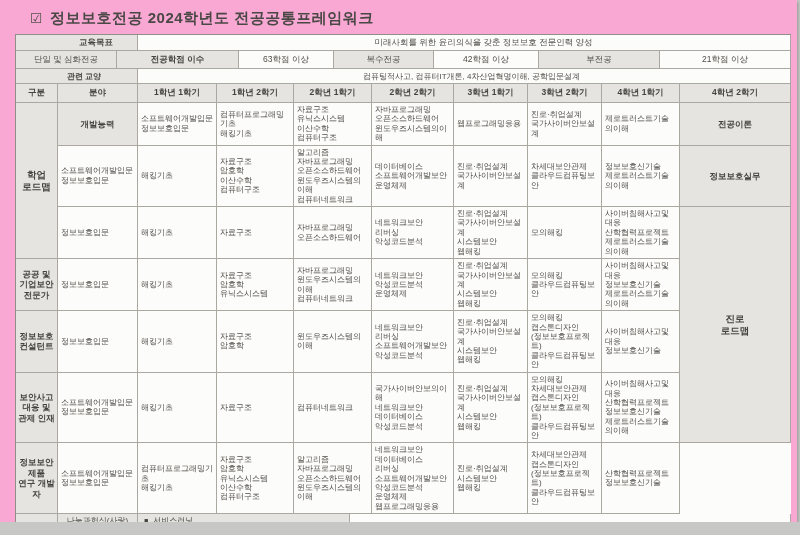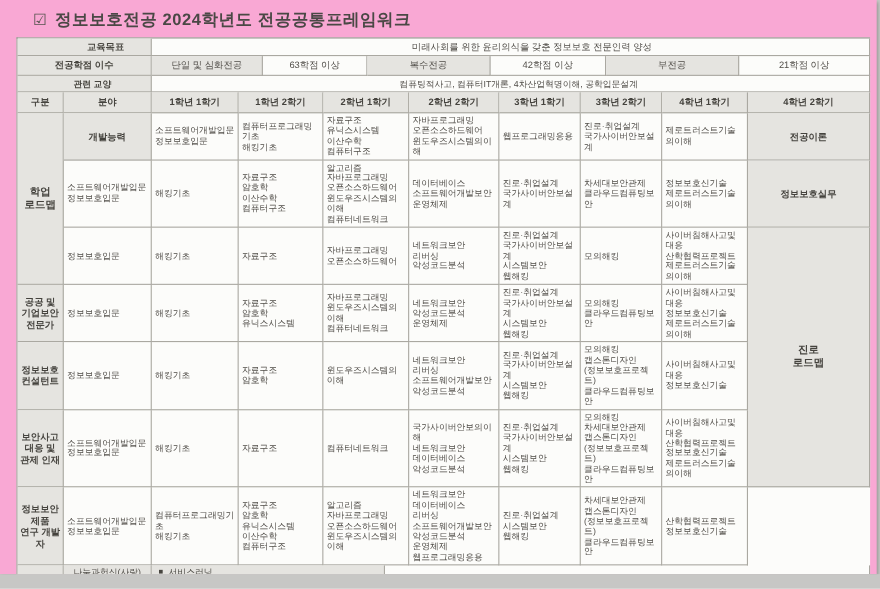--- a/index.html
+++ b/index.html
@@ -82,8 +82,8 @@
     </div>
 
     <div class="row meta2">
+      <div class="c shade cen" style="width:101px">단일 및 심화전공</div>
       <div class="c shade cen mlabel">전공학점 이수</div>
-      <div class="c shade cen" style="width:101px">단일 및 심화전공</div>
       <div class="c cen" style="width:95px">63학점 이상</div>
       <div class="c shade cen" style="width:112px">복수전공</div>
       <div class="c cen" style="width:105px">42학점 이상</div>

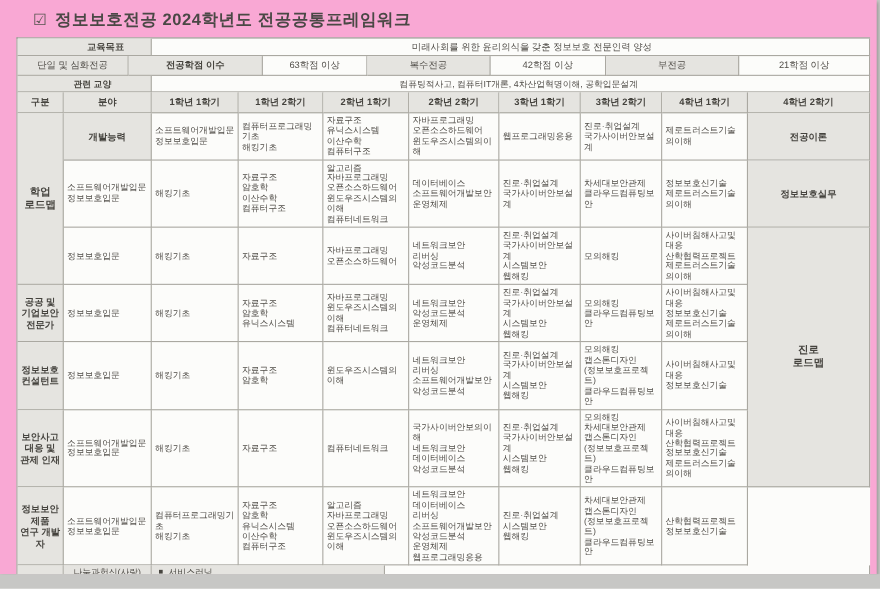--- a/index.html
+++ b/index.html
@@ -85,7 +85,7 @@
       <div class="c shade cen" style="width:101px">단일 및 심화전공</div>
       <div class="c shade cen mlabel">전공학점 이수</div>
       <div class="c cen" style="width:95px">63학점 이상</div>
-      <div class="c shade cen" style="width:112px">복수전공</div>
+      <div class="c shade cen" style="width:100px">복수전공</div>
       <div class="c cen" style="width:105px">42학점 이상</div>
       <div class="c shade cen" style="width:121px">부전공</div>
       <div class="c cen flex1">21학점 이상</div>

